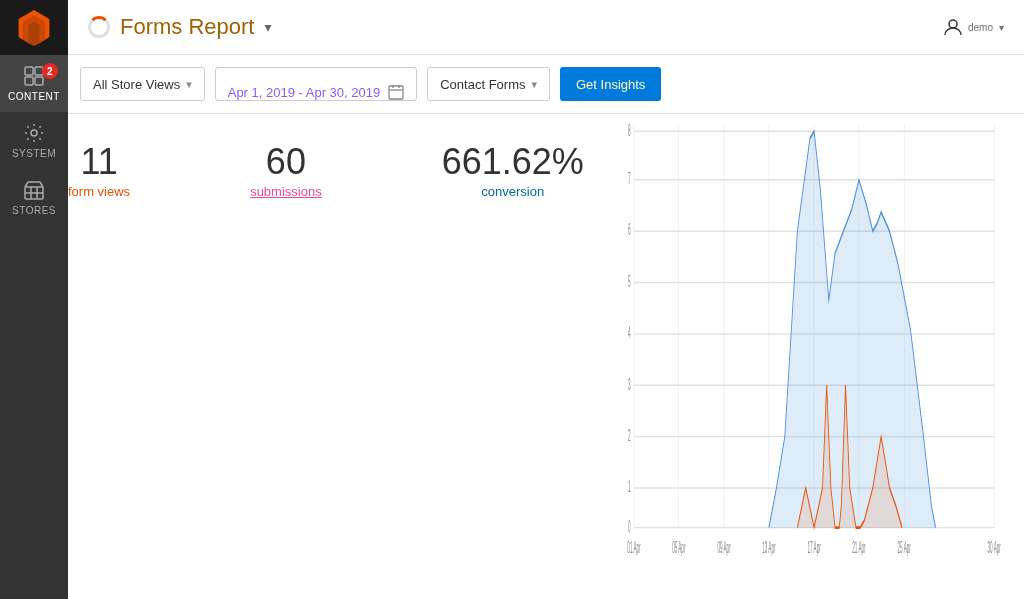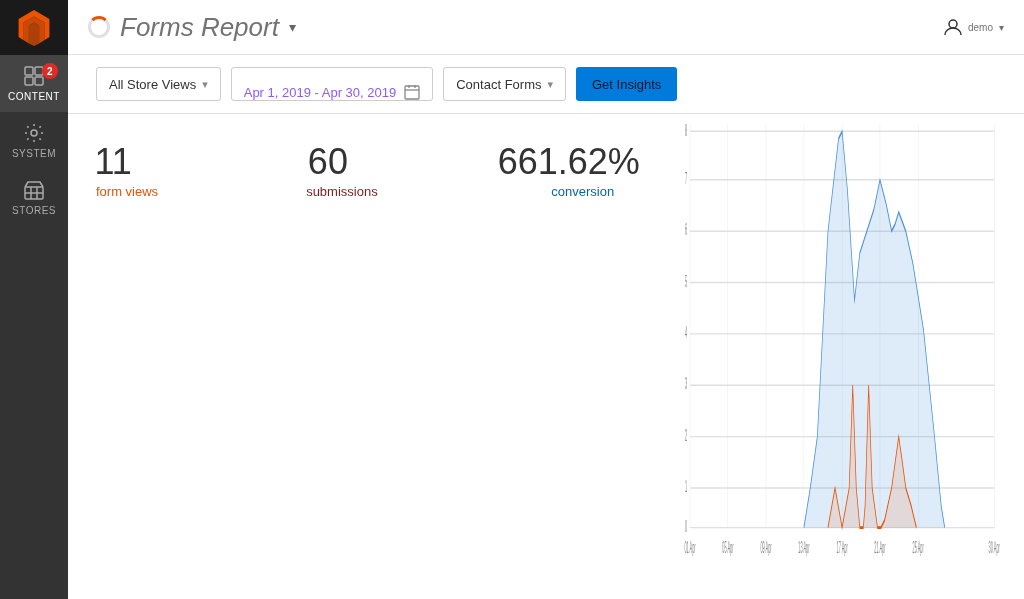--- a/index.html
+++ b/index.html
@@ -86,10 +86,9 @@
       gap: 10px;
     }
     .header-title {
-      font-size: 26px;
+      font-size: 22px;
       font-weight: 300;
-      color: #737373;
-      font-style: italic;
+      color: #a16207;
     }
     .header-dropdown-arrow {
       color: #666;

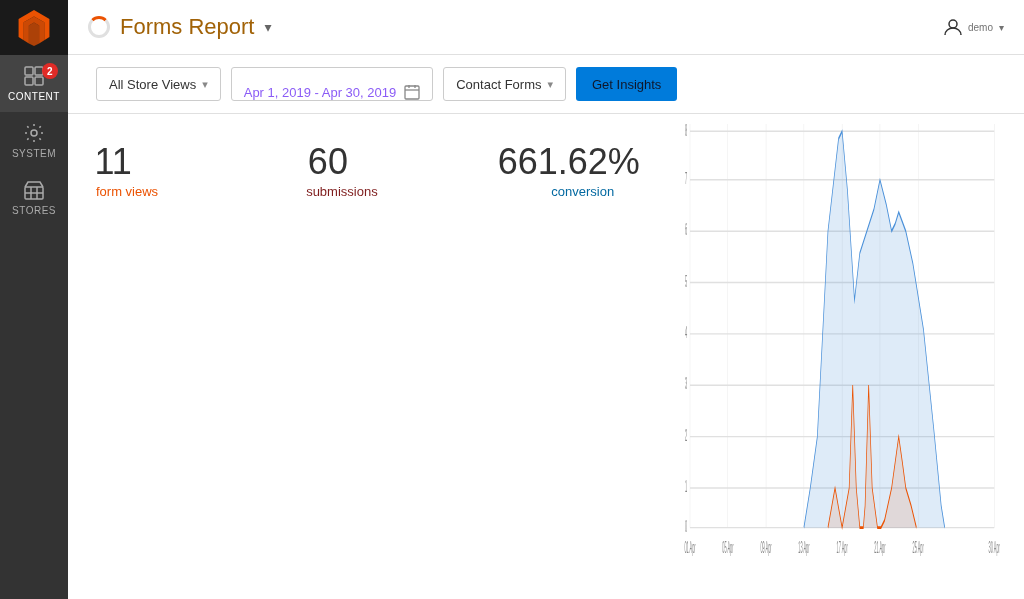--- a/index.html
+++ b/index.html
@@ -116,7 +116,7 @@
     .toolbar {
       background: white;
       border-bottom: 1px solid #e0e0e0;
-      padding: 12px 28px;
+      padding: 12px 12px;
       display: flex;
       align-items: center;
       gap: 10px;

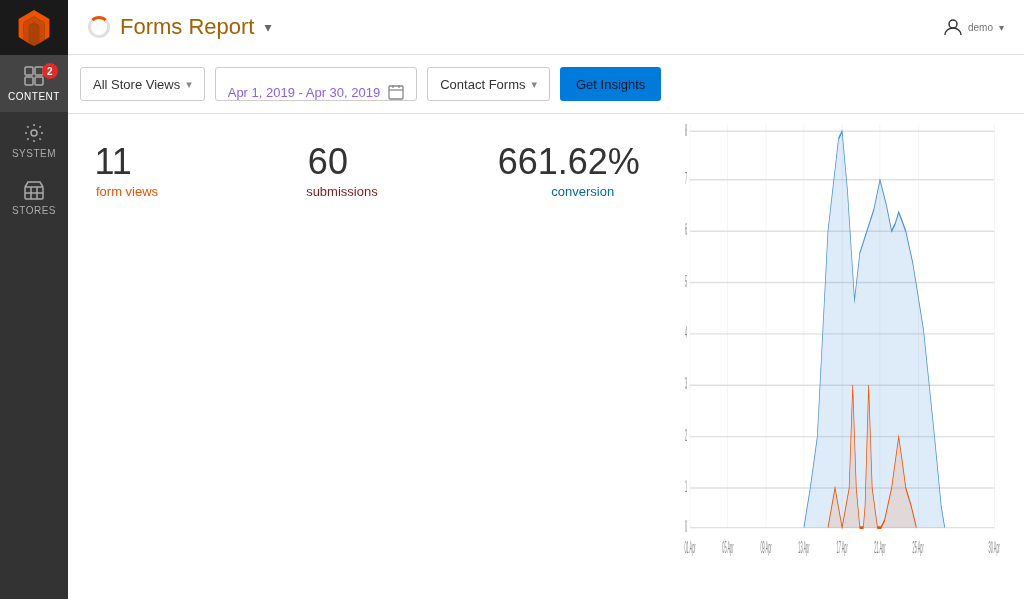--- a/index.html
+++ b/index.html
@@ -152,7 +152,7 @@
       height: 34px;
       padding: 0 16px;
       background: #007bdb;
-      color: #0f172a;
+      color: #fef9c3;
       border: none;
       border-radius: 3px;
       font-size: 13px;

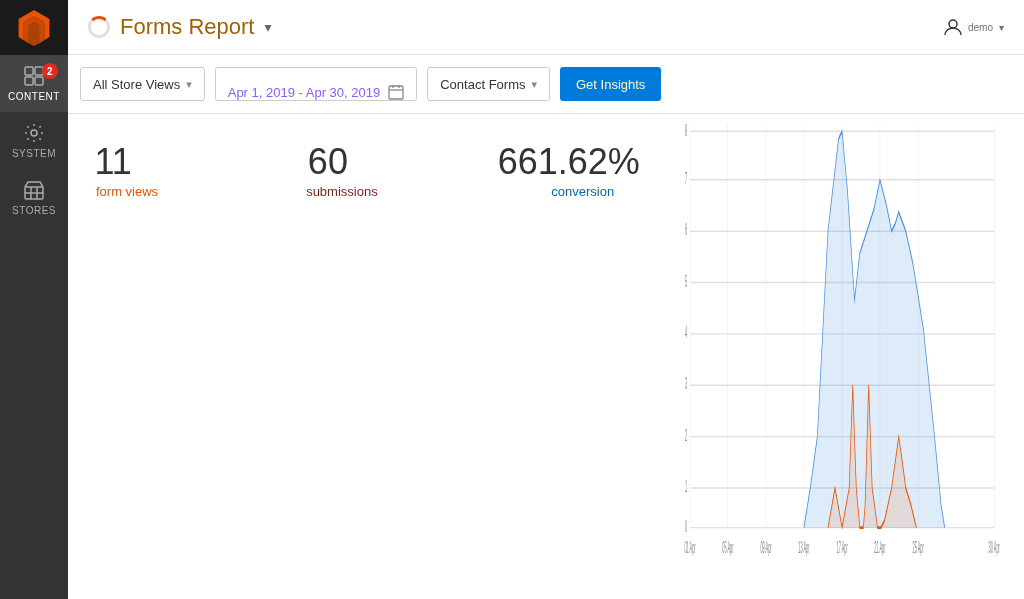--- a/index.html
+++ b/index.html
@@ -180,7 +180,6 @@
     .stat-label {
       font-size: 13px;
       margin-top: 4px;
-      margin-left: 28px;
     }
     .stat-label.orange { color: #eb5202; }
     .stat-label.blue { color: #7f1d1d; }

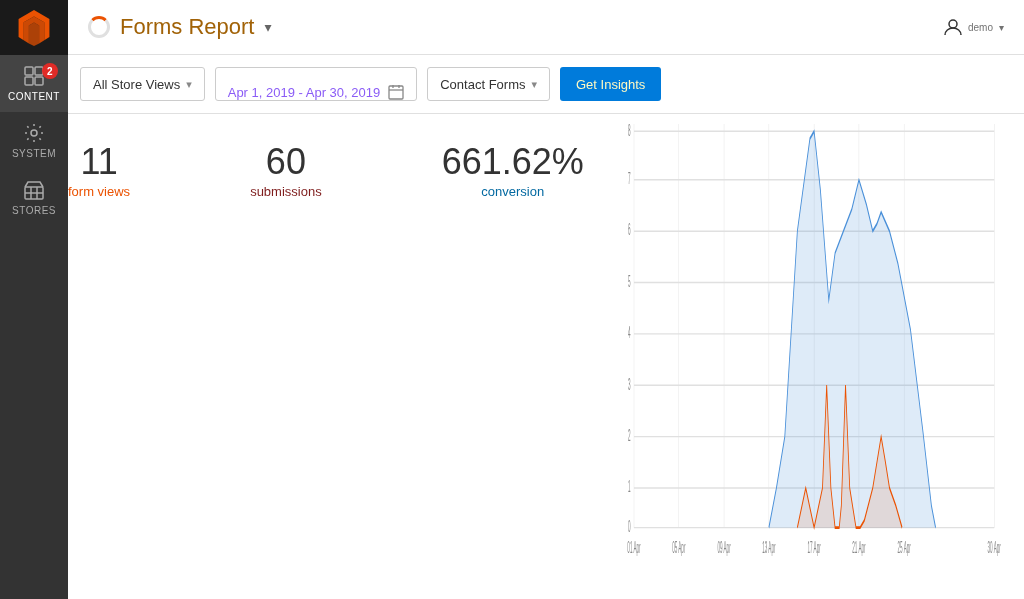--- a/index.html
+++ b/index.html
@@ -182,7 +182,7 @@
       margin-top: 4px;
     }
     .stat-label.orange { color: #eb5202; }
-    .stat-label.blue { color: #7f1d1d; }
+    .stat-label.blue { color: #ec4899; text-decoration: underline; }
     .stat-label.green { color: #0369a1; }
 
     

